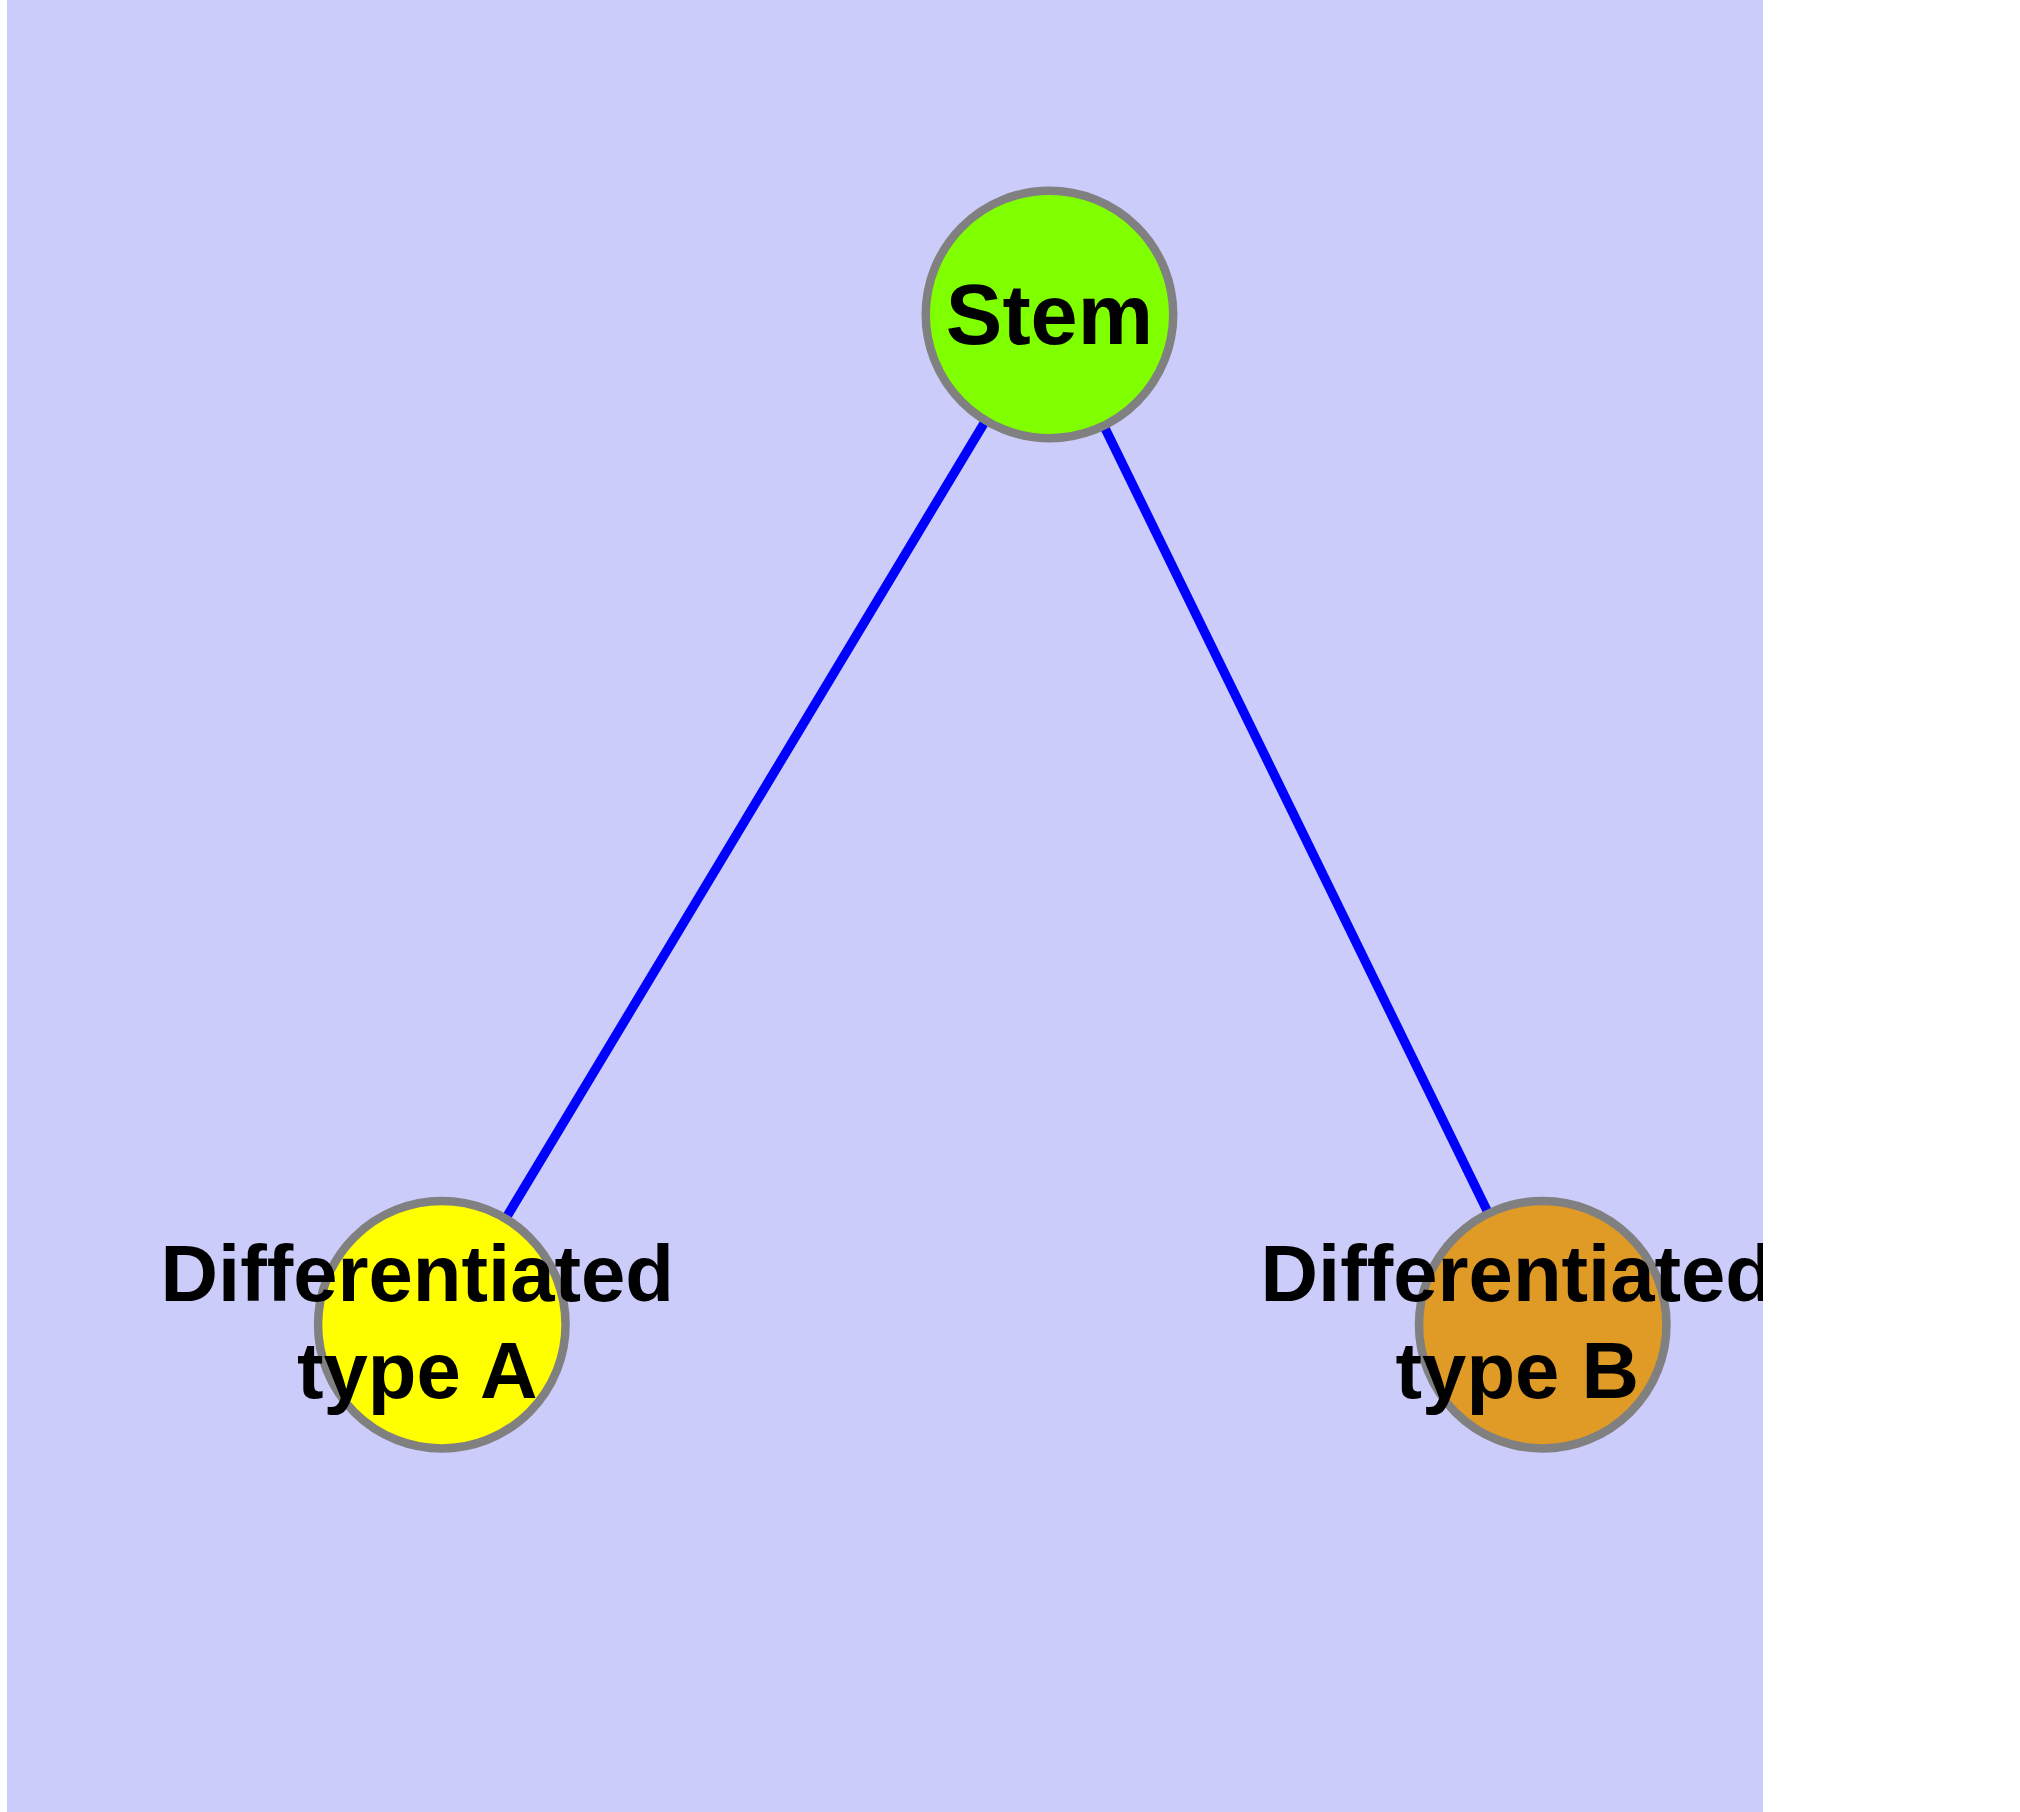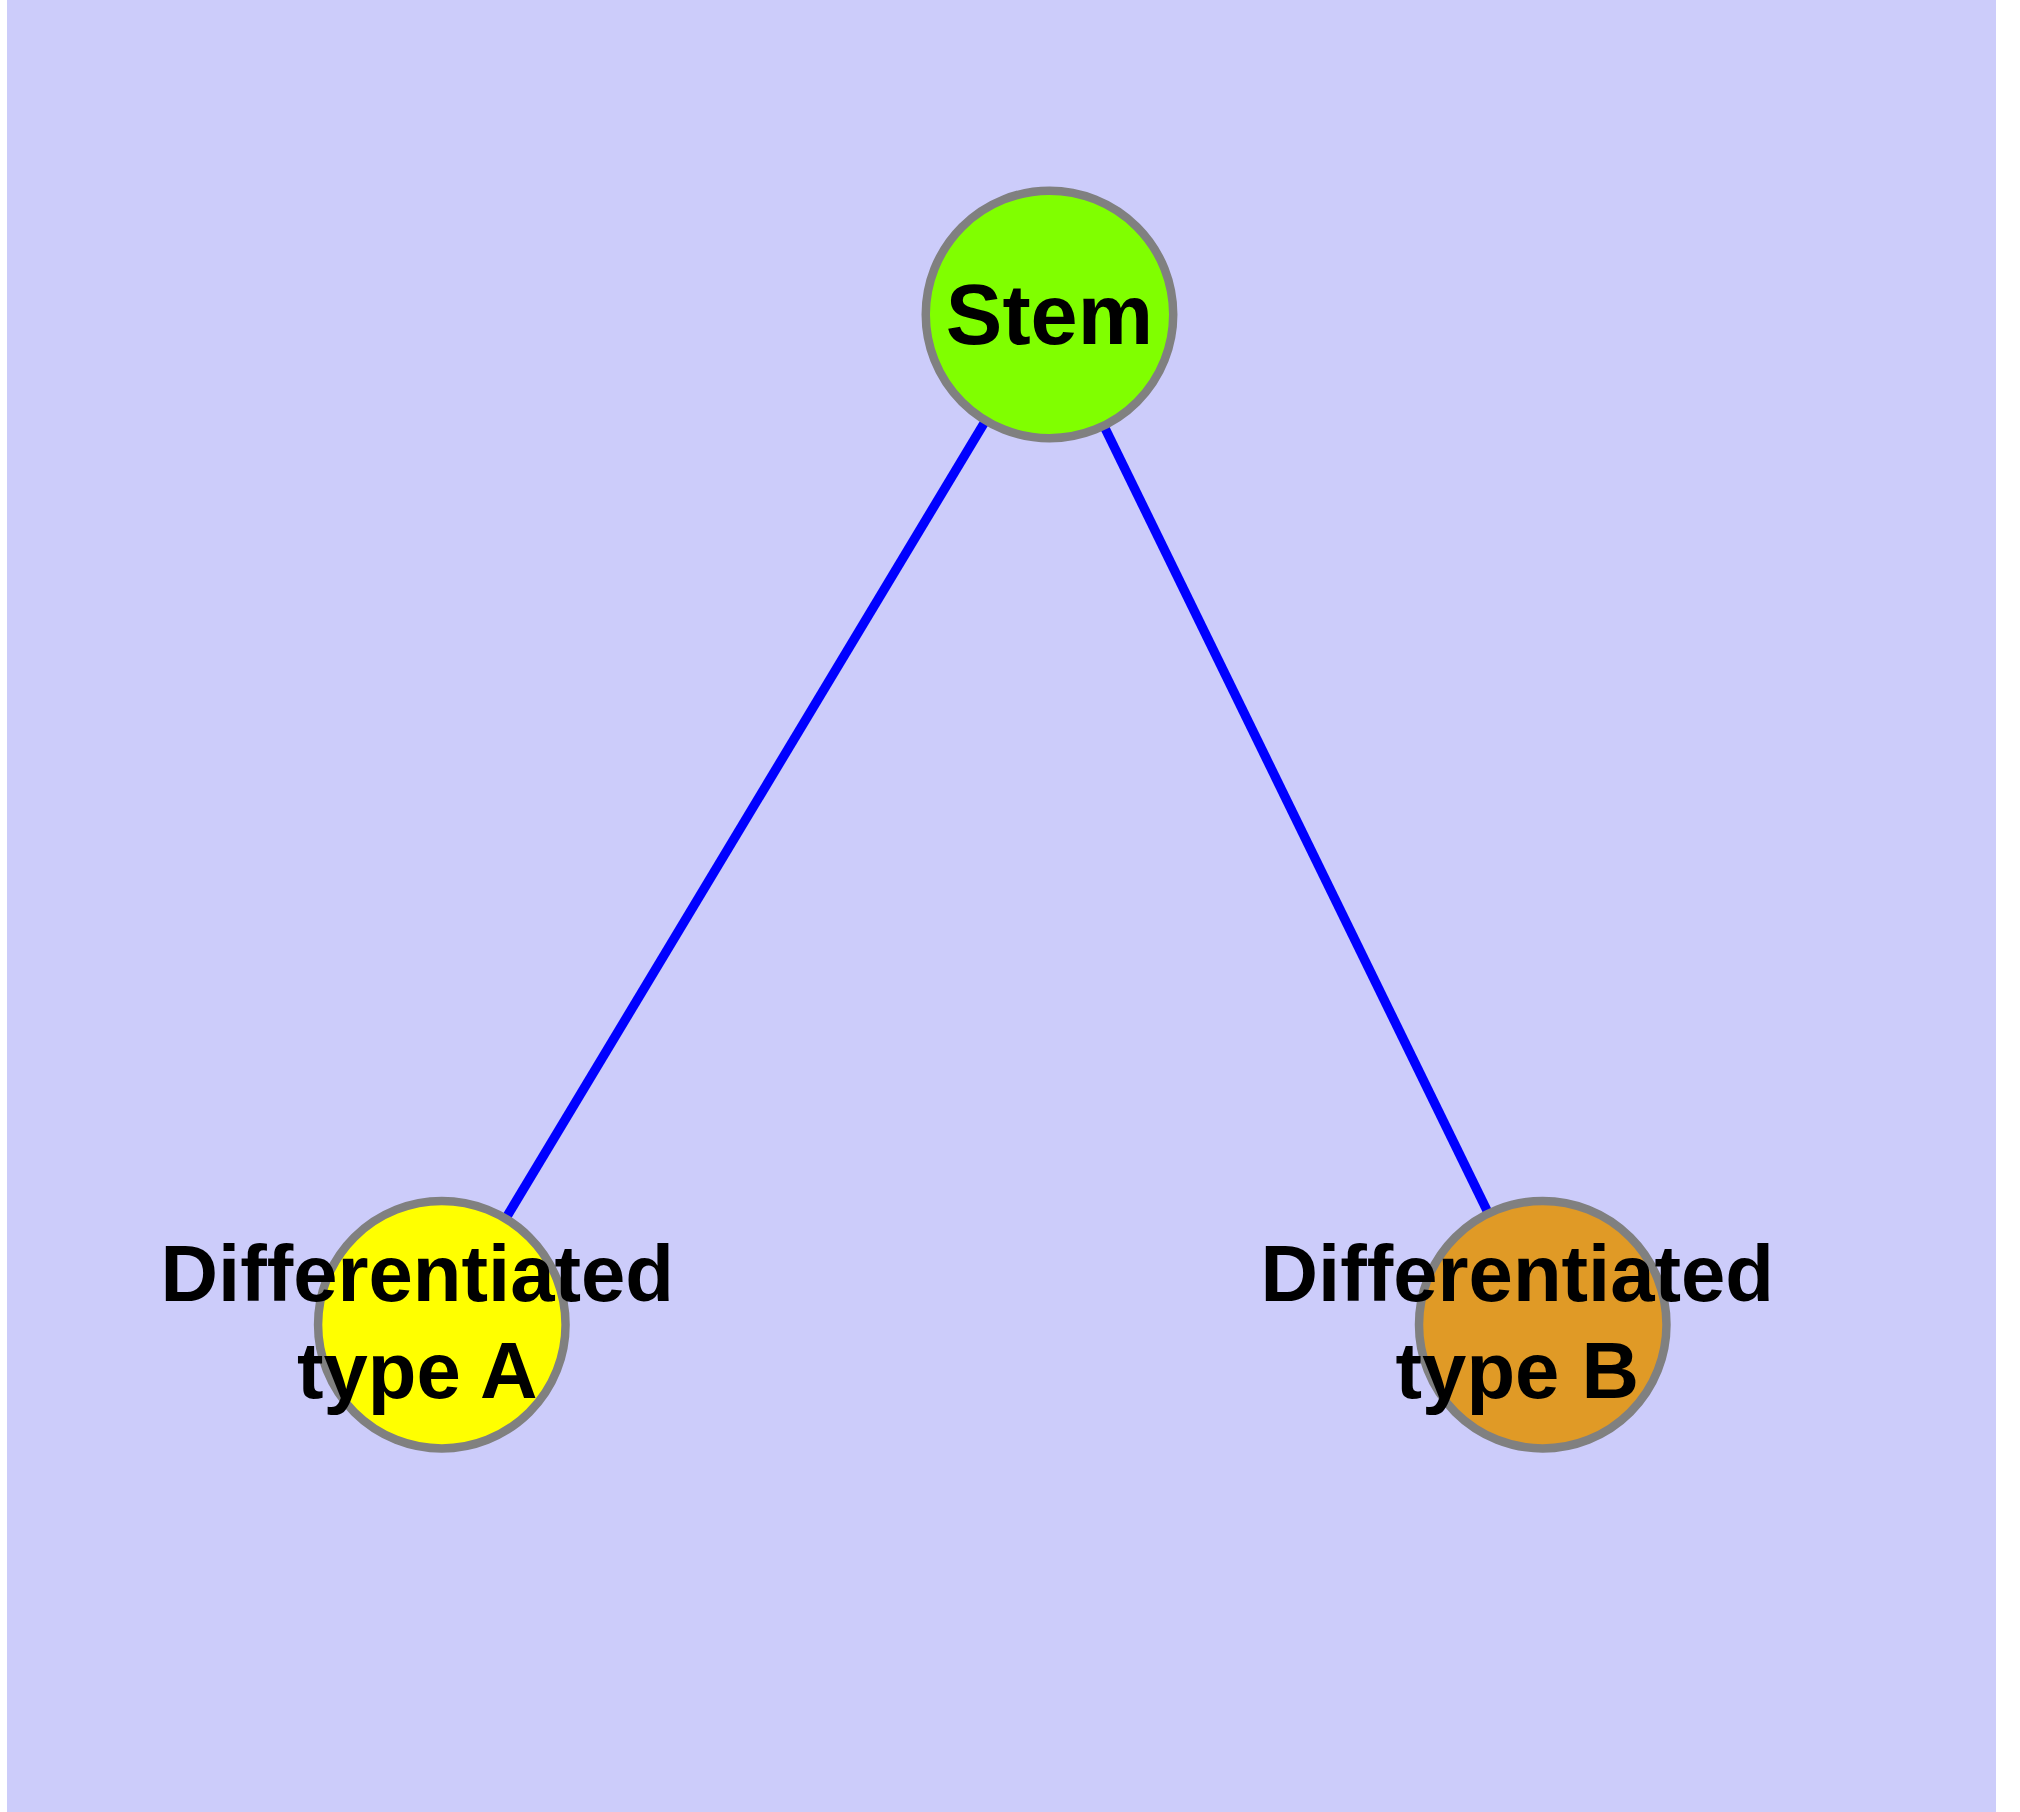--- a/index.html
+++ b/index.html
@@ -9,7 +9,7 @@
   }
   #canvas {
     position: relative;
-    width: 1996px;
+    width: 1763px;
     height: 1812px;
     background: #ffffff;
     overflow: hidden;

